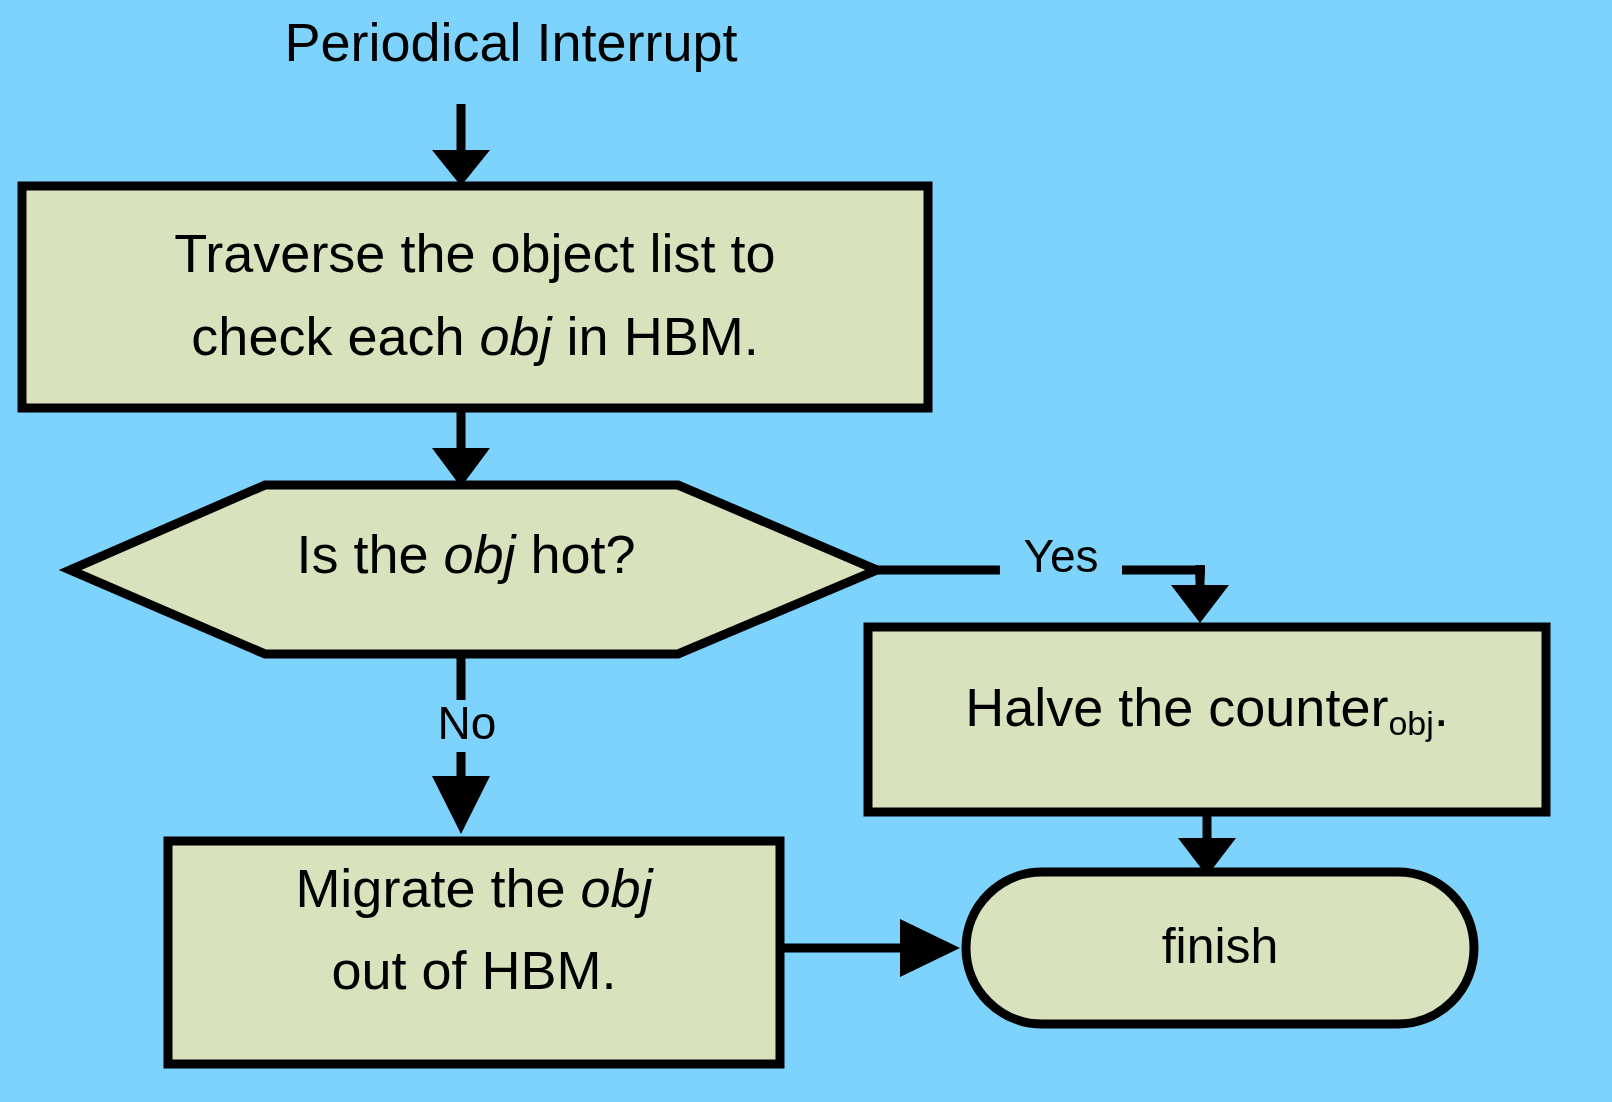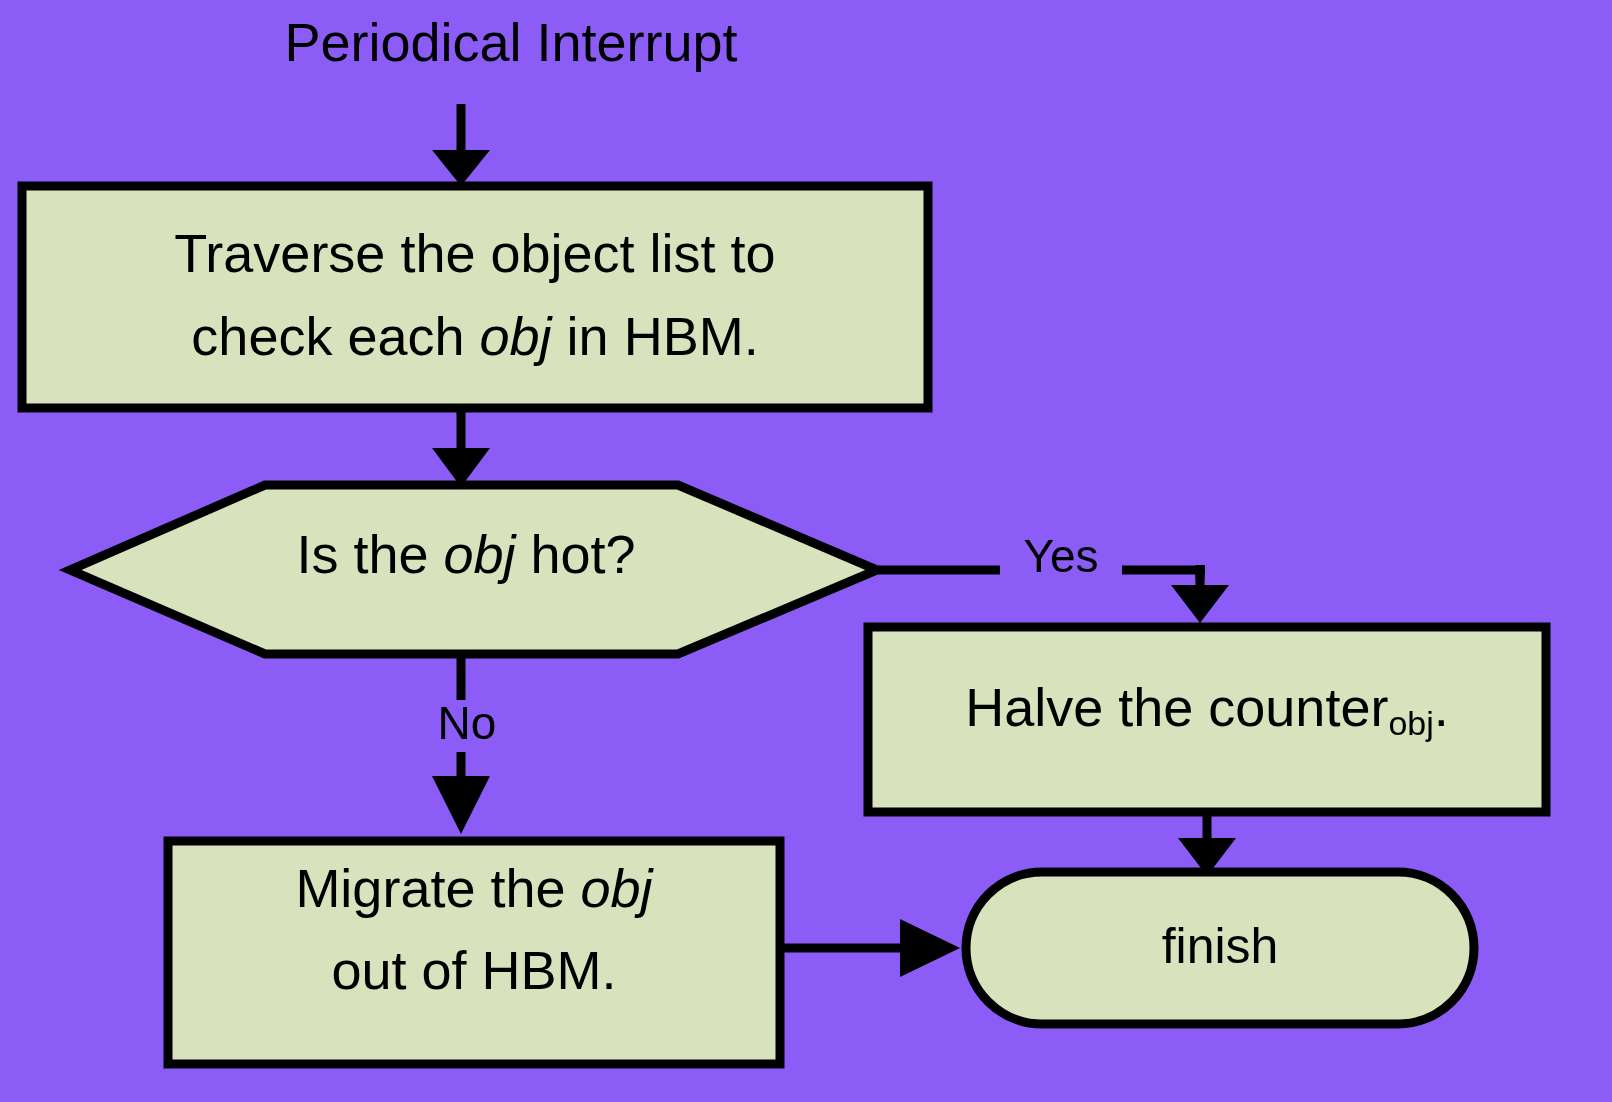--- a/index.html
+++ b/index.html
@@ -17,7 +17,7 @@
     position: relative;
     width: 1612px;
     height: 1102px;
-    background: #8b5cf6;
+    background: #7dd3fc;
   }
   svg.diagram {
     display: block;

